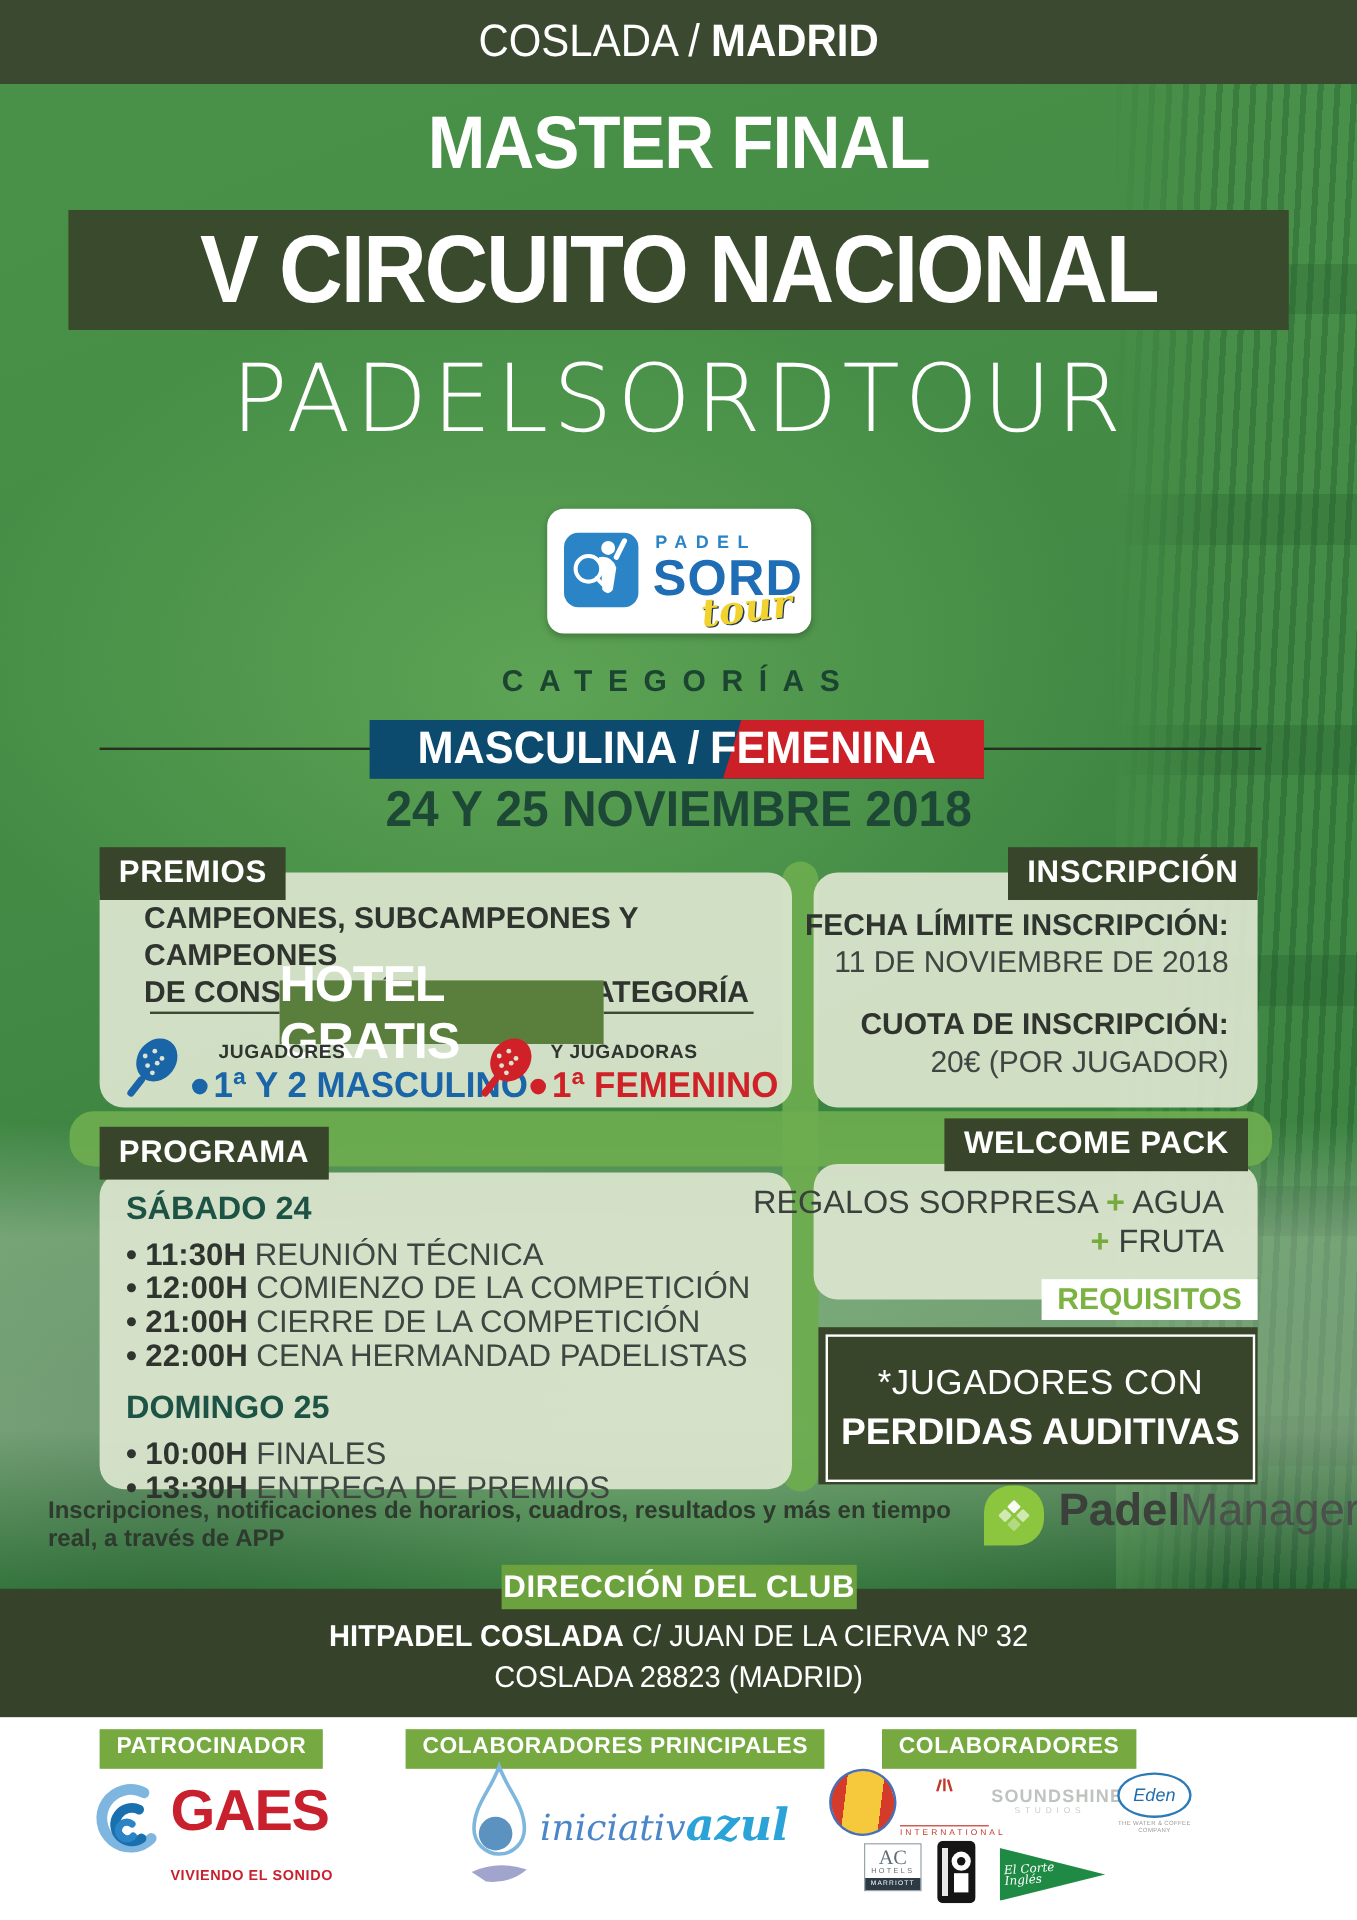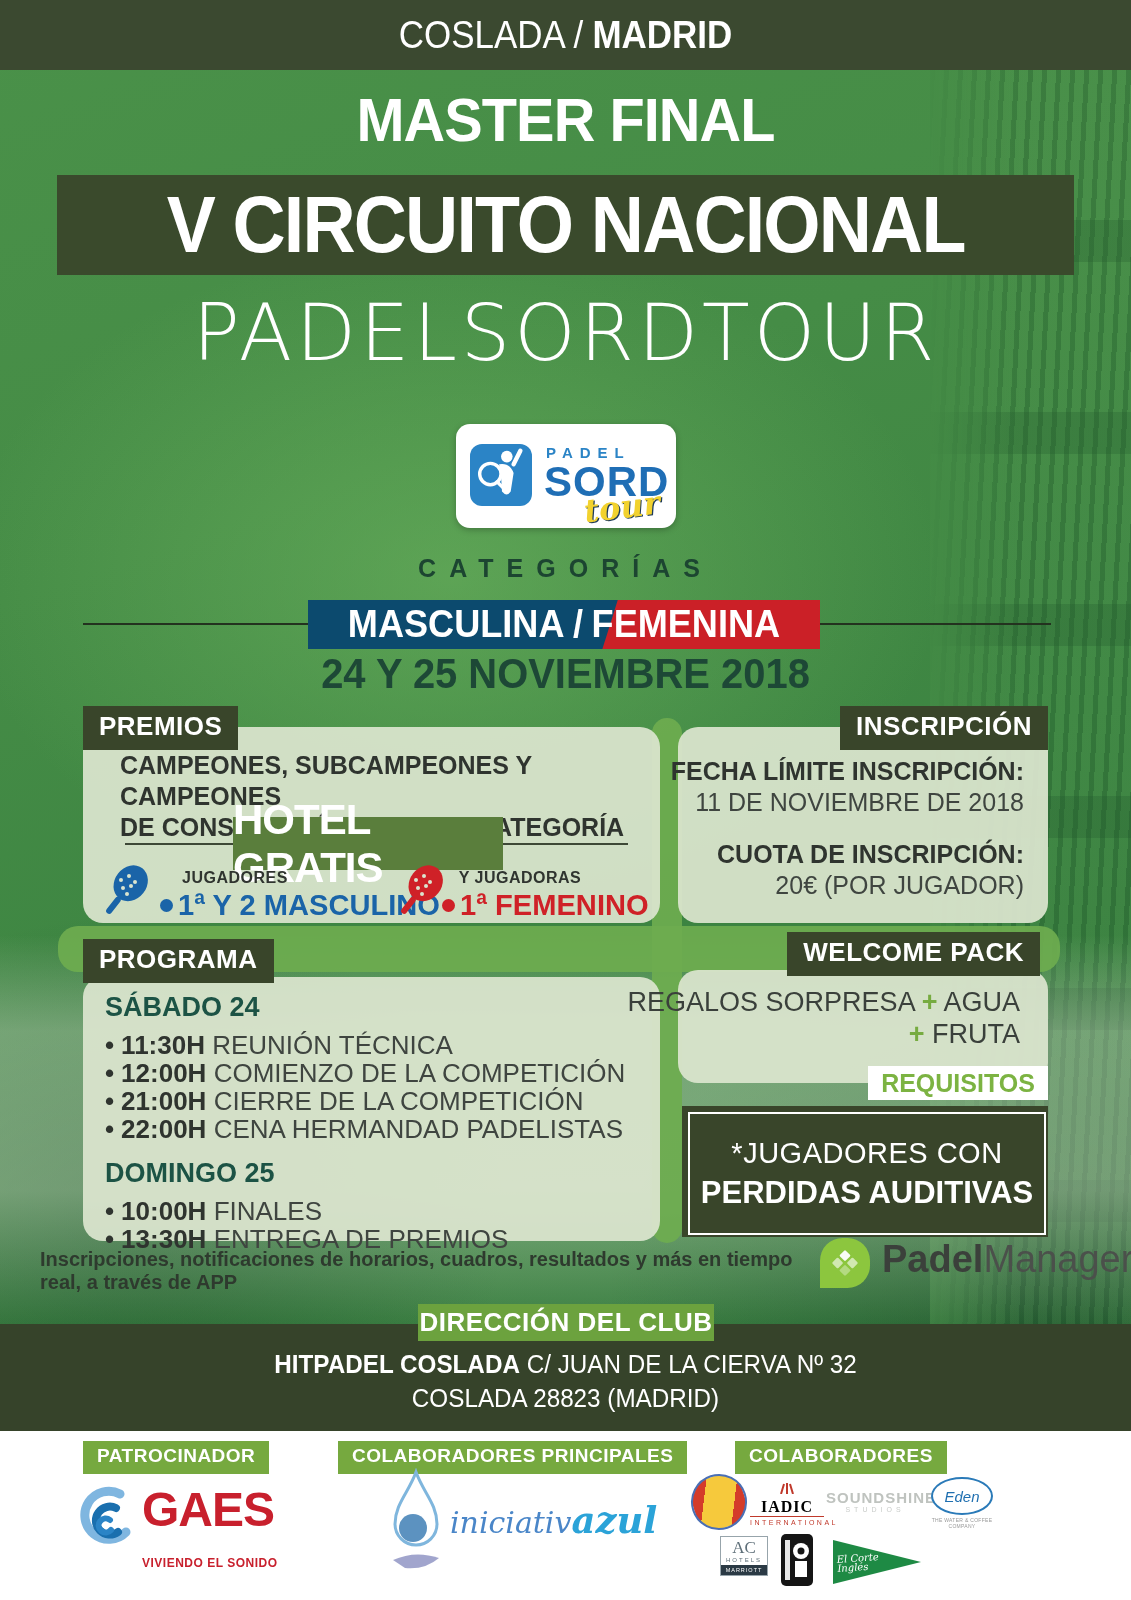--- a/index.html
+++ b/index.html
@@ -154,7 +154,7 @@
     background:linear-gradient(115deg,#d43b2a 0 28%,#f6c93c 28% 72%,#d43b2a 72%);
     border:2px solid #4a6fb5;transform:rotate(-18deg);}
   .iadic{left:750px;top:1480px;width:74px;text-align:center;}
-  .iadic-name{font-family:Liberation Serif, serif;font-size:16px;font-weight:bold;color:#000000;letter-spacing:1px;}
+  .iadic-name{font-family:Liberation Mono, monospace;font-size:20px;font-weight:bold;color:#ffffff;letter-spacing:1px;}
   .iadic-sub{font-size:7px;color:#c0392b;letter-spacing:2.5px;border-top:1px solid #c0392b;padding-top:2px;}
   .sound{left:826px;top:1489px;width:98px;text-align:center;}
   .sound-name{font-size:15px;font-weight:bold;color:#bfc3bf;letter-spacing:1px;}

